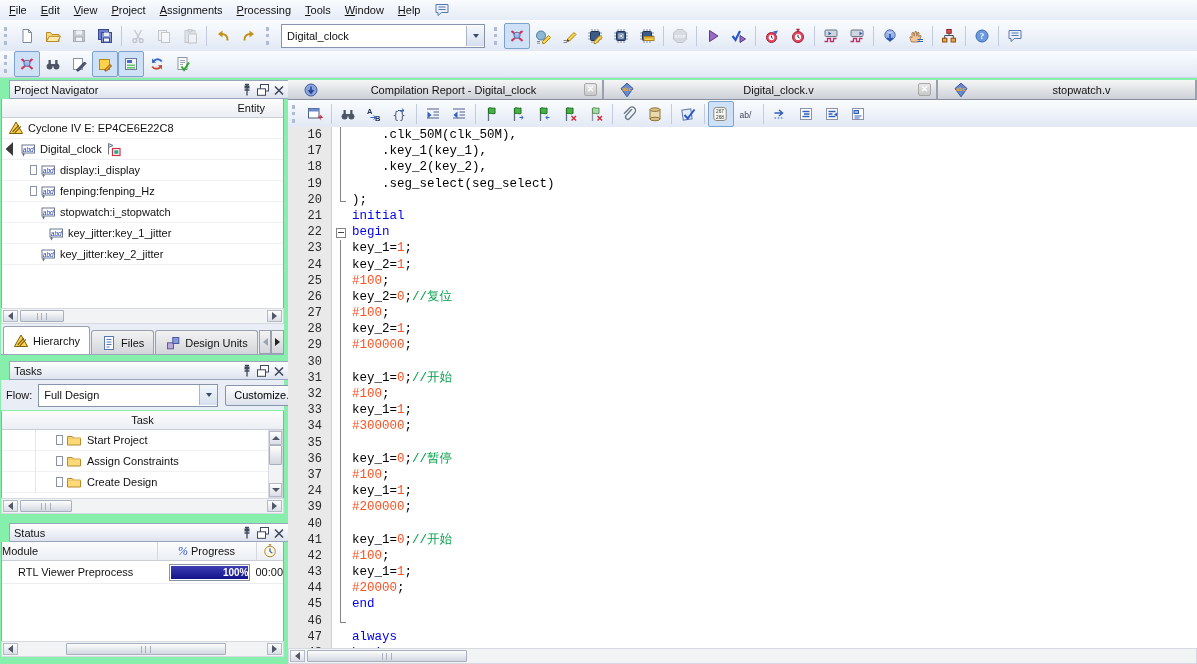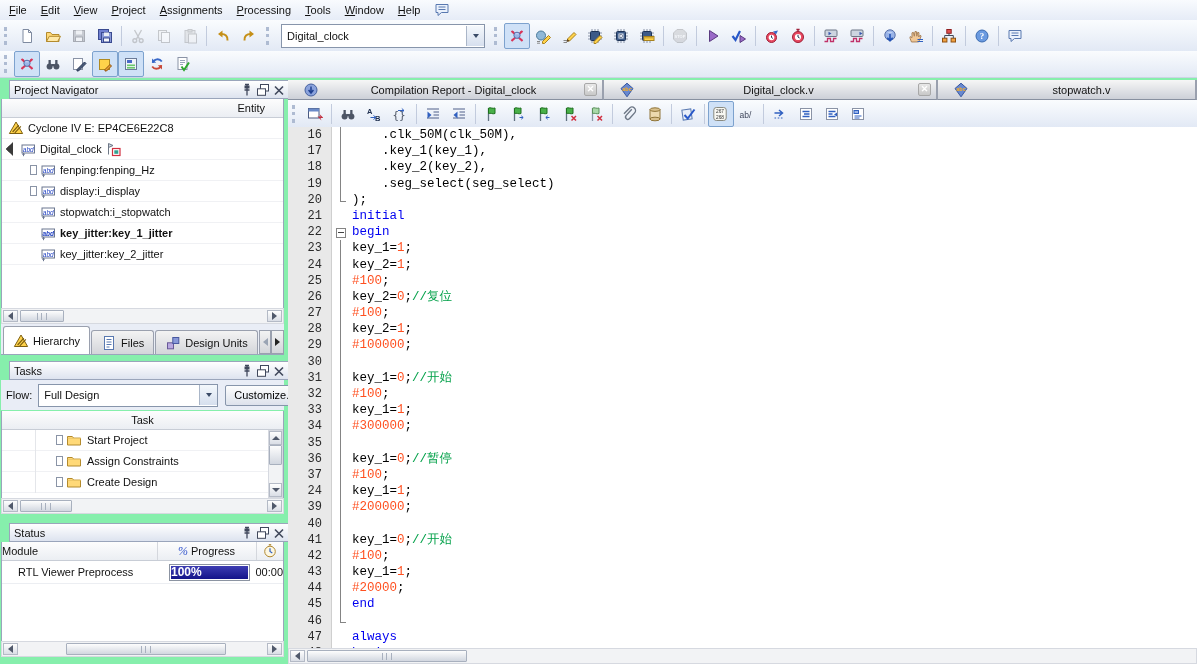--- a/index.html
+++ b/index.html
@@ -528,7 +528,7 @@
               <path d="M3.5 12v3.2M2.1 13.2h2.8" stroke="#6a7690"></path>
             </svg>
           </span>
-          <span class="lbl">fenping:fenping_Hz</span>
+          <span class="lbl">display:i_display</span>
         </div>
         <div class="tree-row" style="padding-left: 24px;">
           <span class="exp">
@@ -541,7 +541,7 @@
               <path d="M3.5 12v3.2M2.1 13.2h2.8" stroke="#6a7690"></path>
             </svg>
           </span>
-          <span class="lbl">display:i_display</span>
+          <span class="lbl">fenping:fenping_Hz</span>
         </div>
         <div class="tree-row" style="padding-left: 24px;">
           <span class="exp"></span>

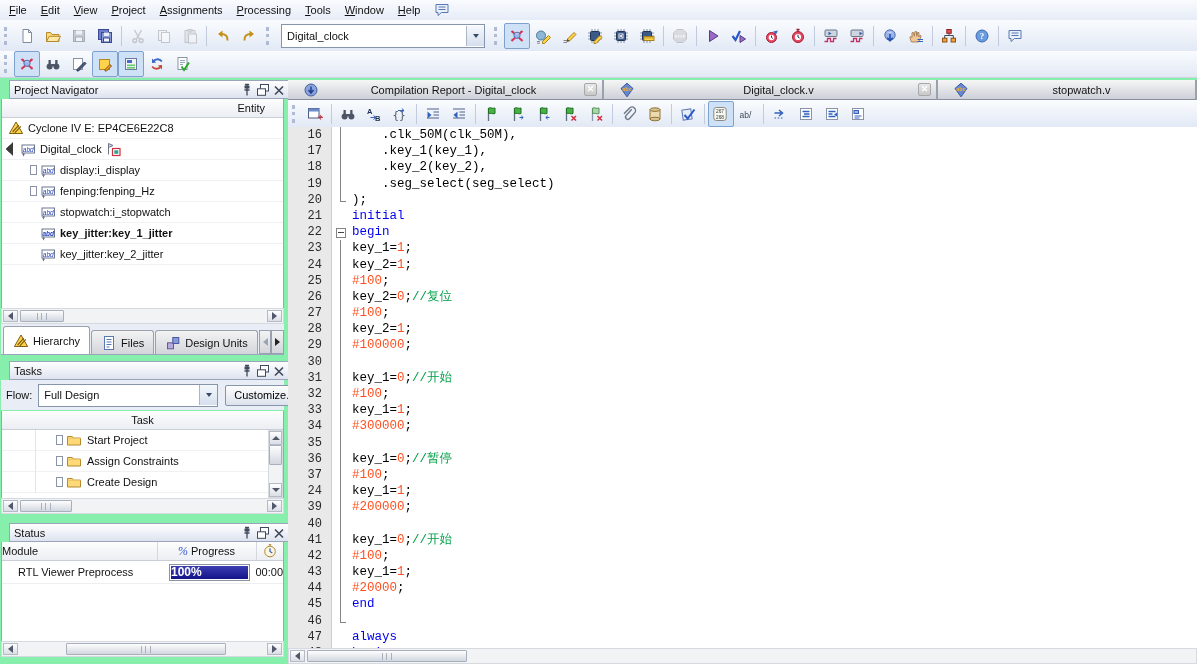--- a/index.html
+++ b/index.html
@@ -554,7 +554,7 @@
           </span>
           <span class="lbl">stopwatch:i_stopwatch</span>
         </div>
-        <div class="tree-row" style="padding-left: 24px; font-weight: bold;">
+        <div class="tree-row" style="padding-left: 32px;">
           <span class="exp"></span>
           <span class="ico">
             <svg viewBox="0 0 16 16">

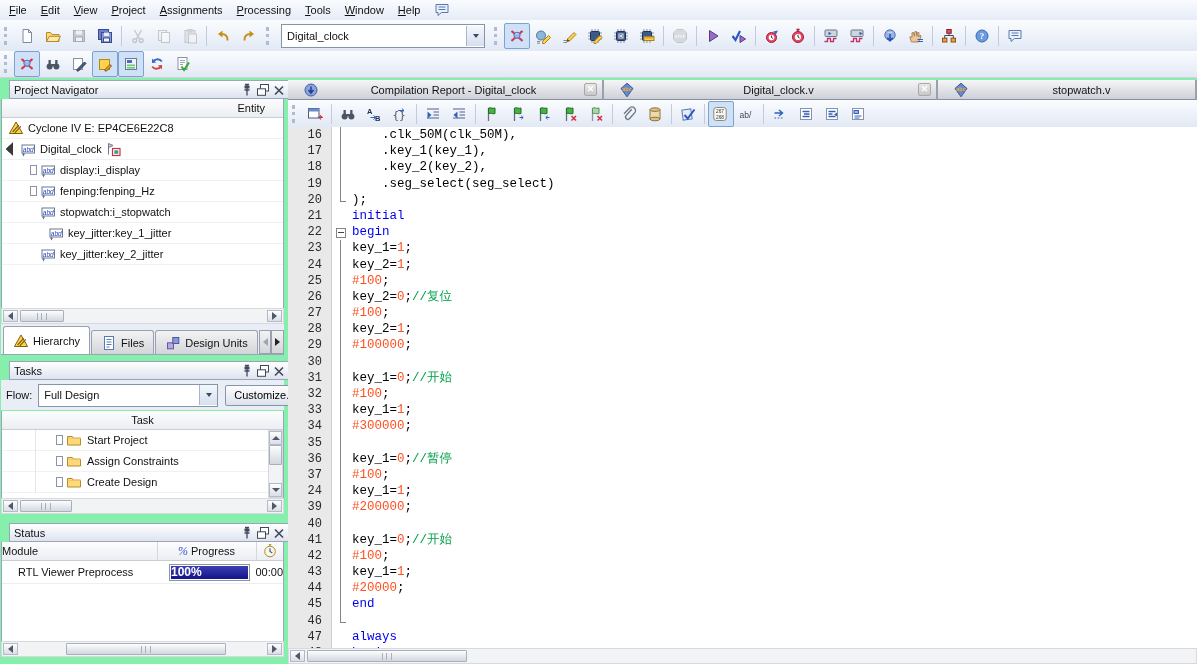--- a/index.html
+++ b/index.html
@@ -78,7 +78,7 @@
   
   .pbar{width:97px;height:17px;border:1px solid #8c94a2;background:#fff;padding:1px;box-sizing:border-box;}
   .pfill{height:100%;width:100%;background:linear-gradient(#3d3db2,#13138a);color:#fff;
-    font-weight:bold;text-align:left;line-height:13px;font-size:12px;}
+    font-weight:bold;text-align:right;line-height:13px;font-size:10px;}
   
   .ed-tabbar{position:absolute;left:288px;top:80px;right:0;height:20px;background:#c6cad4;display:flex;}
   .ed-tab{background:linear-gradient(#f6f6f6,#cdd0d8);border-right:2px solid #9aa0ae;

